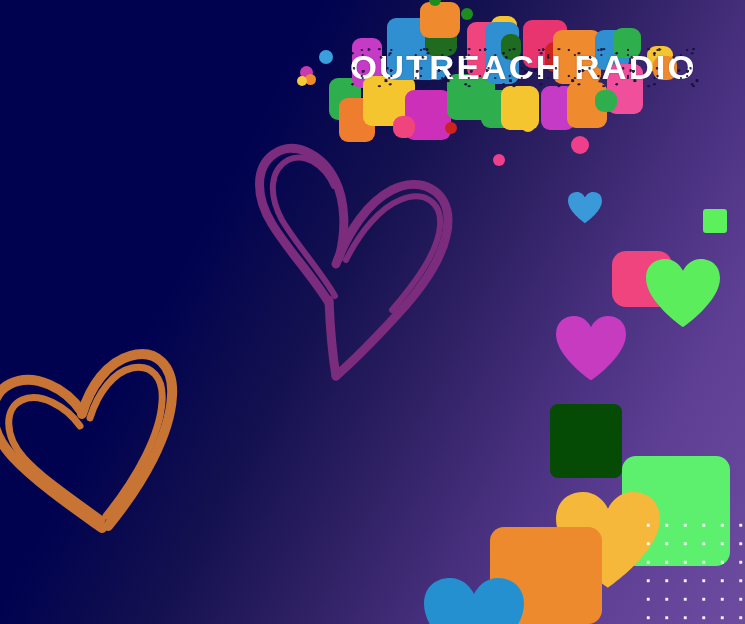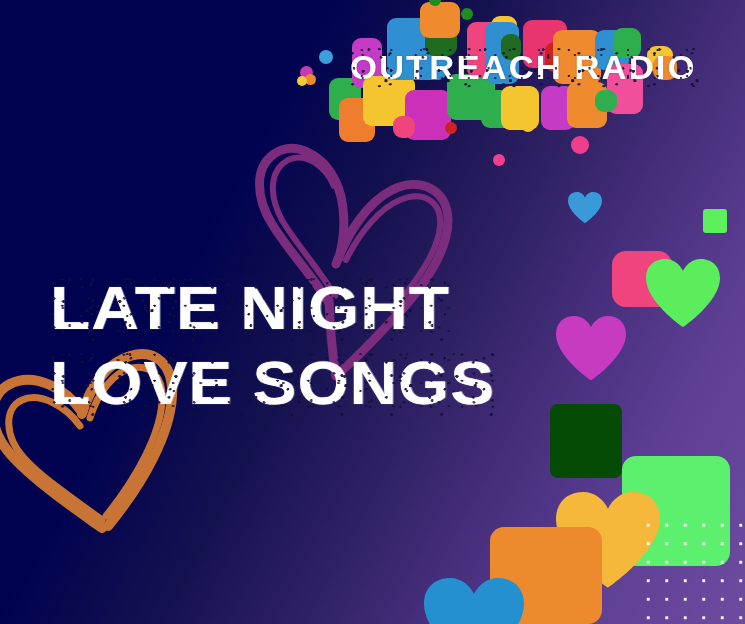--- a/index.html
+++ b/index.html
@@ -21,6 +21,7 @@
         #4a3180 72%,
         #5e3f94 84%,
         #6d4ca0 100%);
+    text-align: center;
   }
 
   

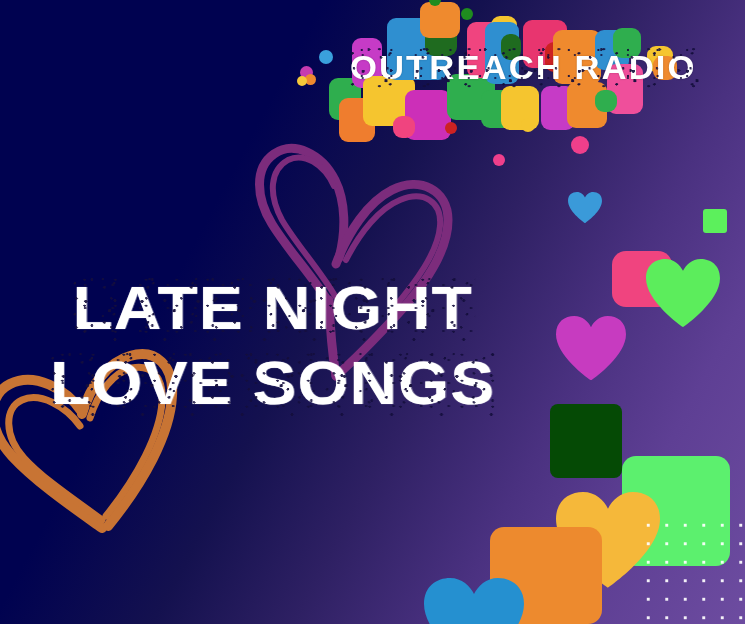--- a/index.html
+++ b/index.html
@@ -237,14 +237,6 @@
     <span class="grunge">OUTREACH RADIO</span>
   </div>
 
-  <div id="headline">
-    <div class="hl-line">
-      <span class="grunge">LATE NIGHT</span>
-    </div>
-    <div class="hl-line">
-      <span class="grunge">LOVE SONGS</span>
-    </div>
-  </div>
 
   <div id="dotgrid"></div>
 

